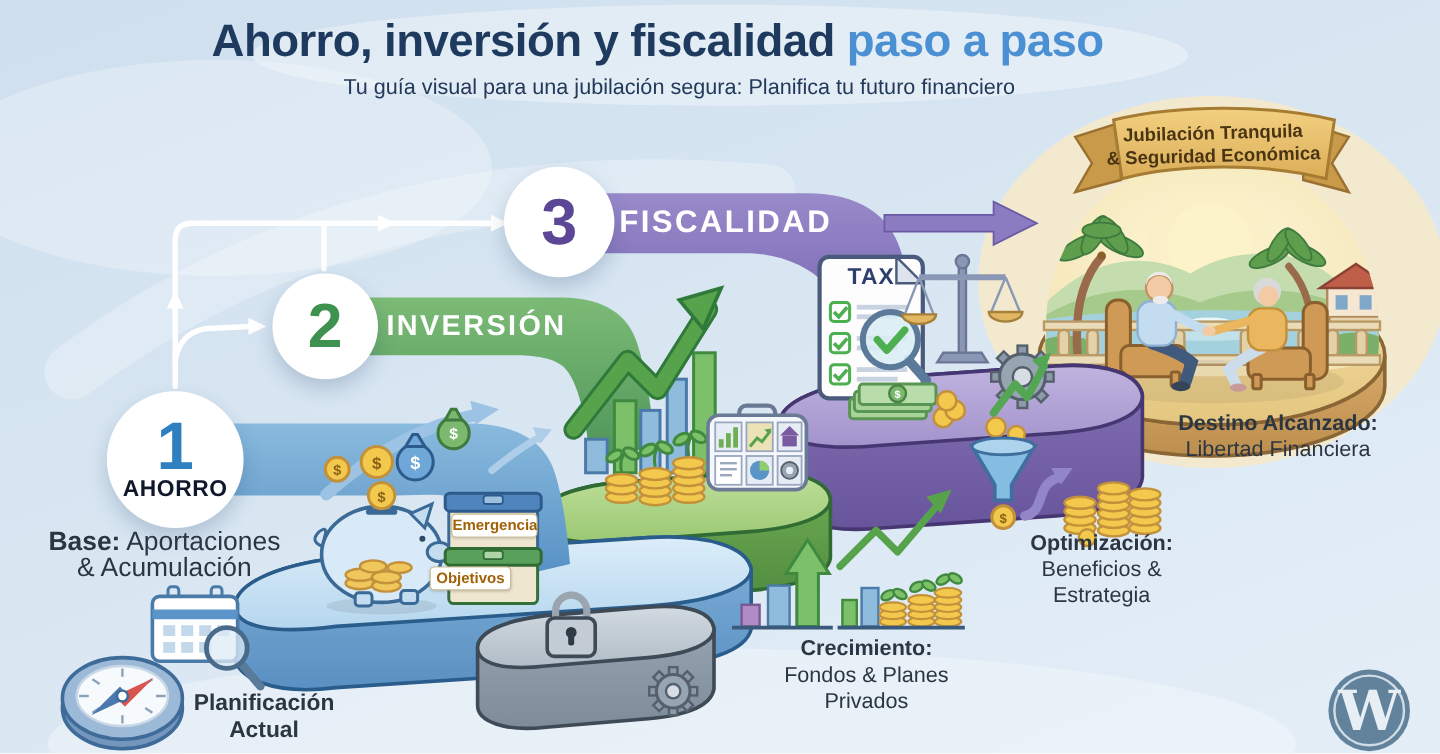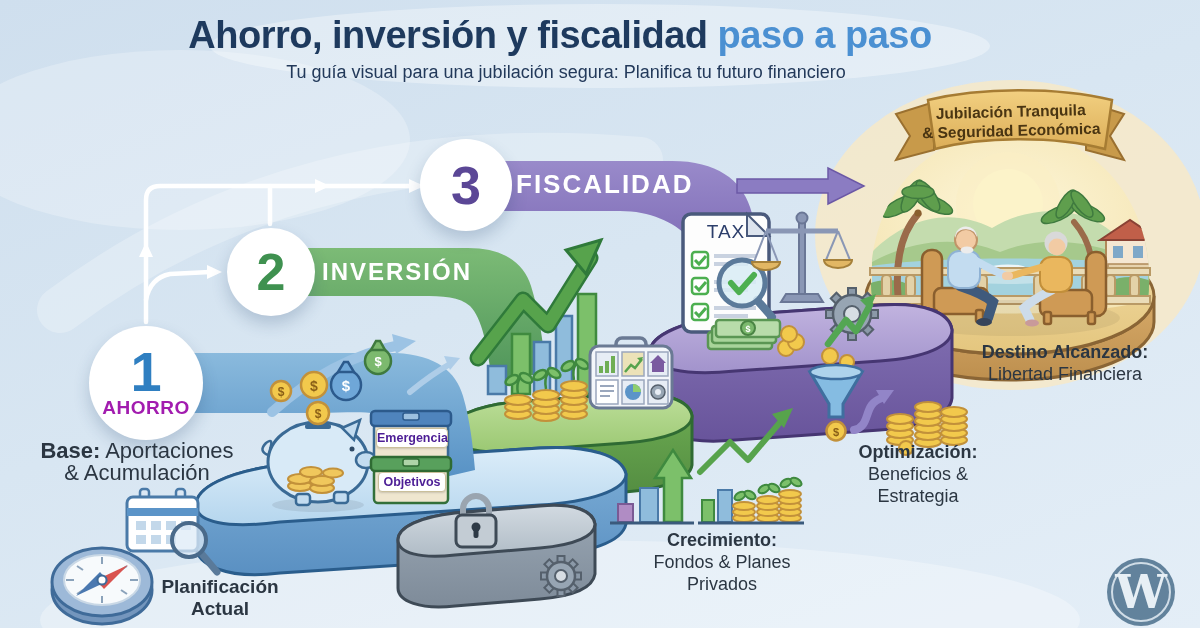--- a/index.html
+++ b/index.html
@@ -13,7 +13,7 @@
   .art{position:absolute;left:0;top:0;z-index:1;}
 
   .page-title{left:0;top:14px;width:1096px;text-align:center;font-weight:bold;
-    font-size:38px;letter-spacing:-0.5px;z-index:6;margin-left:12px;}
+    font-size:38px;letter-spacing:-0.5px;z-index:6;}
   .page-title .main{color:#1e3a5e;}
   .page-title .accent{color:#4b90d2;margin-left:10px;}
   .page-subtitle{left:0;top:62px;width:1132px;text-align:center;color:#22395a;

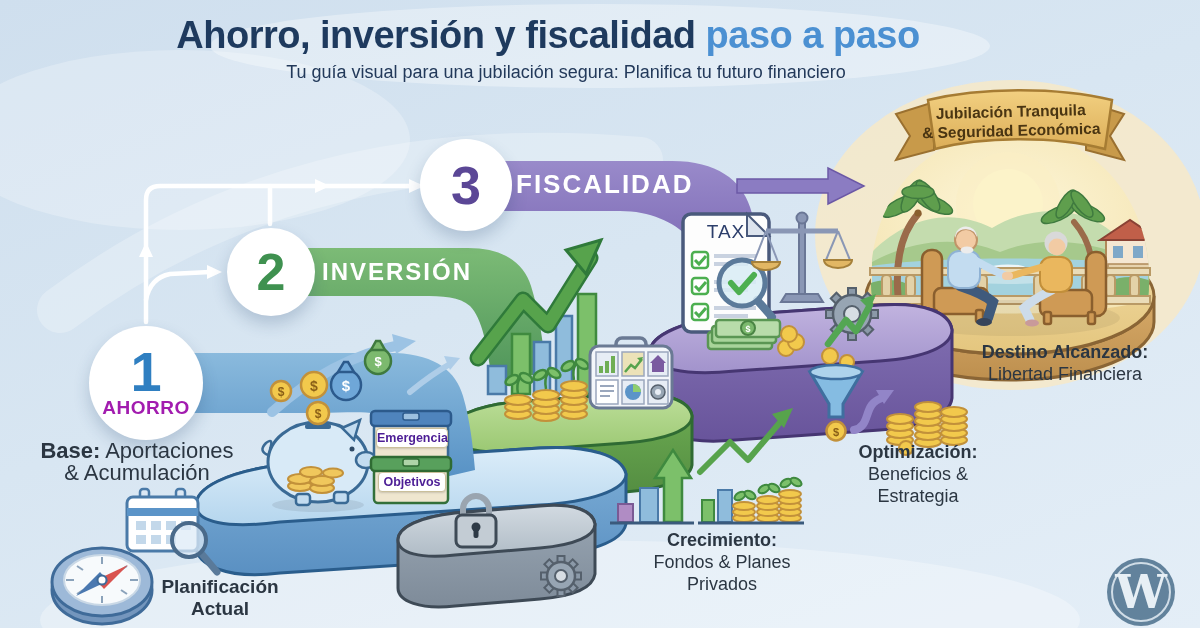--- a/index.html
+++ b/index.html
@@ -49,7 +49,7 @@
     font-weight:bold;font-size:15.5px;line-height:19px;transform:rotate(-1.5deg);z-index:7;}
 
   #tax-label{left:688px;top:221px;width:76px;text-align:center;color:#2c3e6b;
-    font-weight:normal;font-size:19px;letter-spacing:1px;z-index:7;}
+    font-weight:bold;font-size:19px;letter-spacing:1px;z-index:7;}
 
   .box-label{z-index:7;text-align:center;background:#fff;border:1px solid #cabf9a;
     border-radius:4px;color:#4c1d95;font-weight:bold;font-size:12.5px;

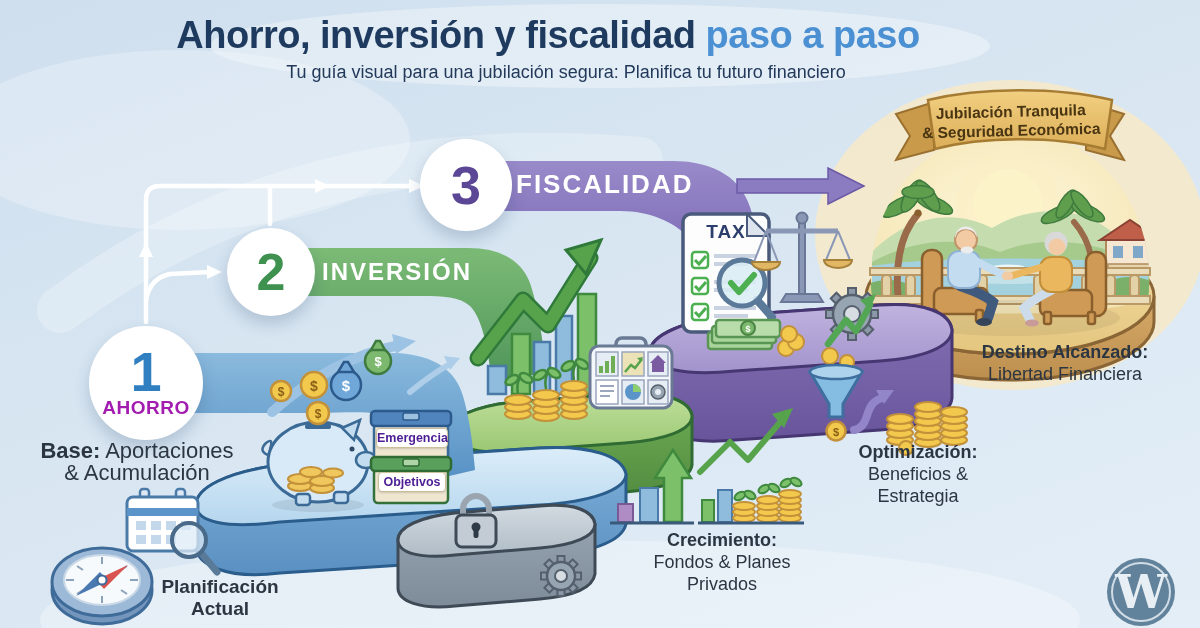--- a/index.html
+++ b/index.html
@@ -25,7 +25,7 @@
   .step-circle .num{font-weight:bold;line-height:.9;}
   #circle1{left:89px;top:326px;width:114px;height:114px;}
   #circle1 .num{font-size:56px;color:#2f7fc1;}
-  #circle1 .lbl{font-size:19px;font-weight:bold;color:#a21caf;letter-spacing:.5px;}
+  #circle1 .lbl{font-size:19px;font-weight:bold;color:#0f172a;letter-spacing:.5px;}
   #circle2{left:227px;top:228px;width:88px;height:88px;}
   #circle2 .num{font-size:52px;color:#3f9150;}
   #circle3{left:420px;top:139px;width:92px;height:92px;}

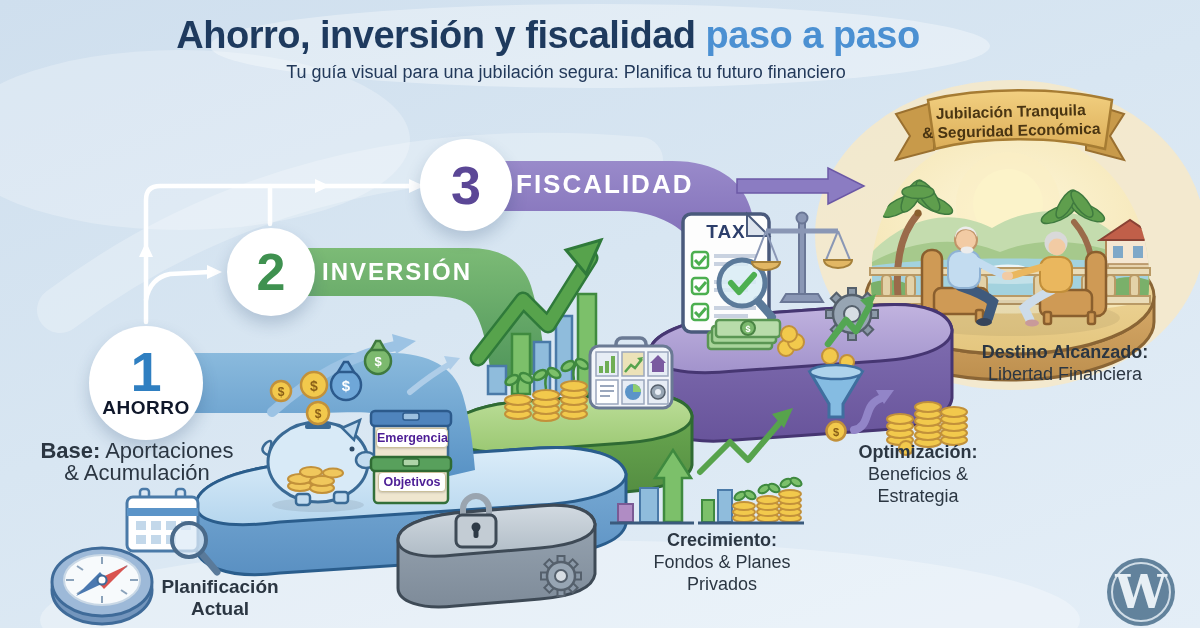--- a/index.html
+++ b/index.html
@@ -52,7 +52,7 @@
     font-weight:bold;font-size:19px;letter-spacing:1px;z-index:7;}
 
   .box-label{z-index:7;text-align:center;background:#fff;border:1px solid #cabf9a;
-    border-radius:4px;color:#4c1d95;font-weight:bold;font-size:12.5px;
+    border-radius:4px;color:#a16207;font-weight:bold;font-size:12.5px;
     padding:2px 0;box-shadow:0 1px 2px rgba(60,60,60,.2);}
   #lbl-emergencia{left:376px;top:428px;width:70px;}
   #lbl-objetivos{left:378px;top:472px;width:66px;}

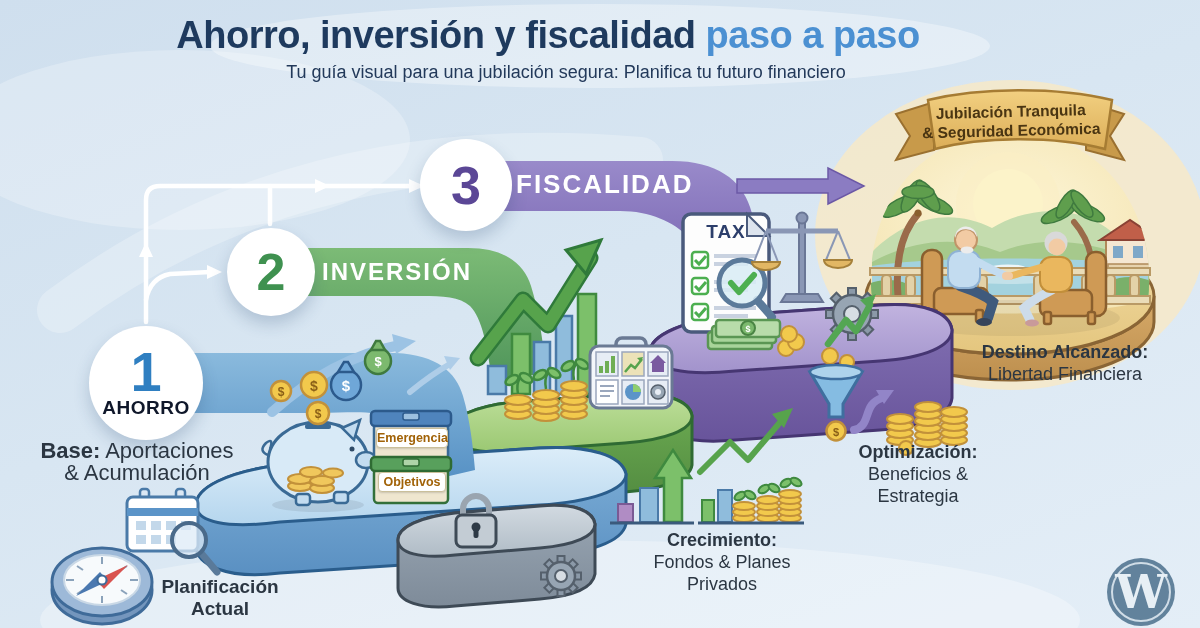--- a/index.html
+++ b/index.html
@@ -55,7 +55,7 @@
     border-radius:4px;color:#a16207;font-weight:bold;font-size:12.5px;
     padding:2px 0;box-shadow:0 1px 2px rgba(60,60,60,.2);}
   #lbl-emergencia{left:376px;top:428px;width:70px;}
-  #lbl-objetivos{left:378px;top:472px;width:66px;}
+  #lbl-objetivos{left:358px;top:472px;width:66px;}
 </style>
 </head>
 <body>

